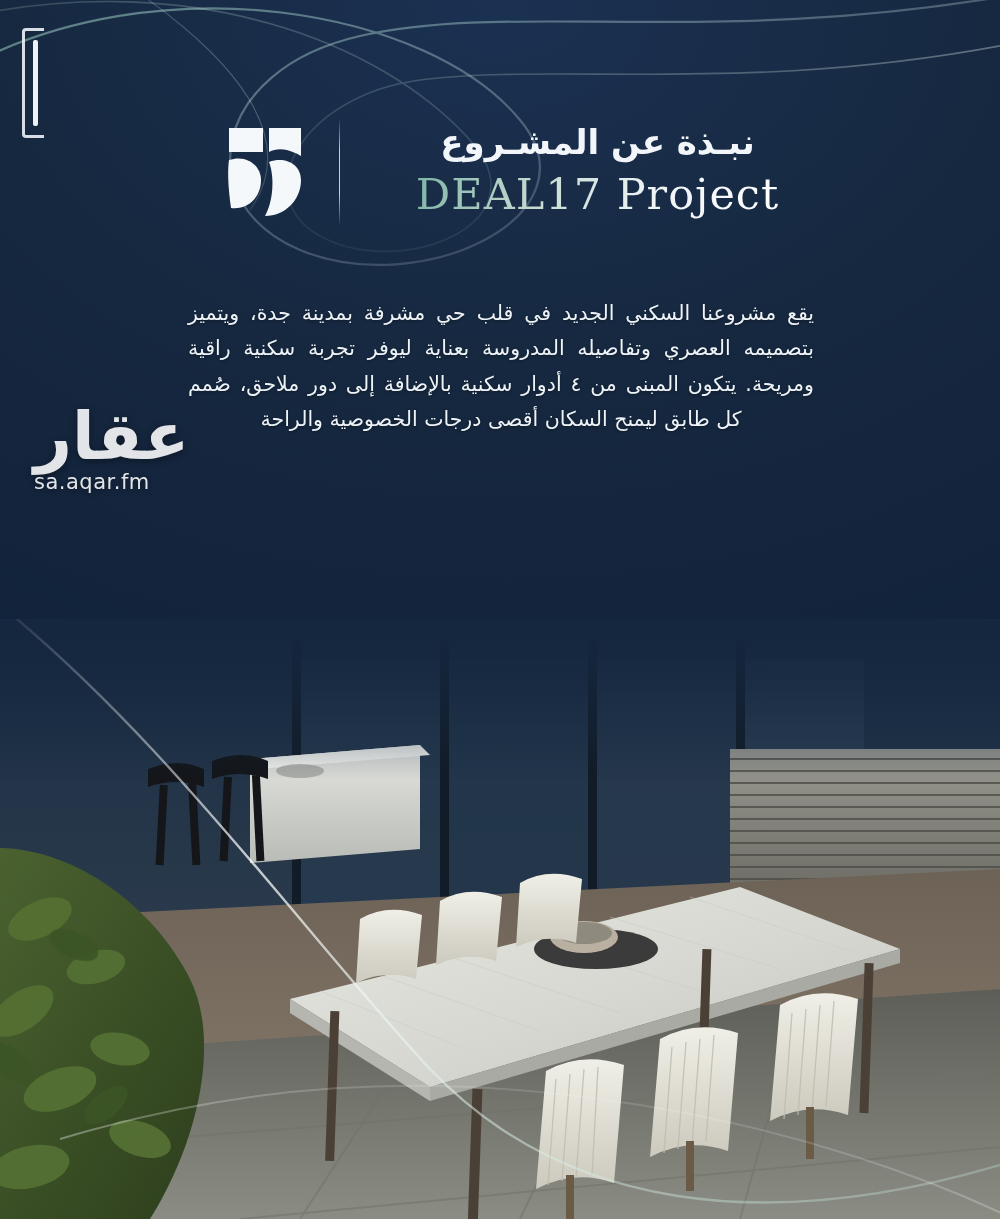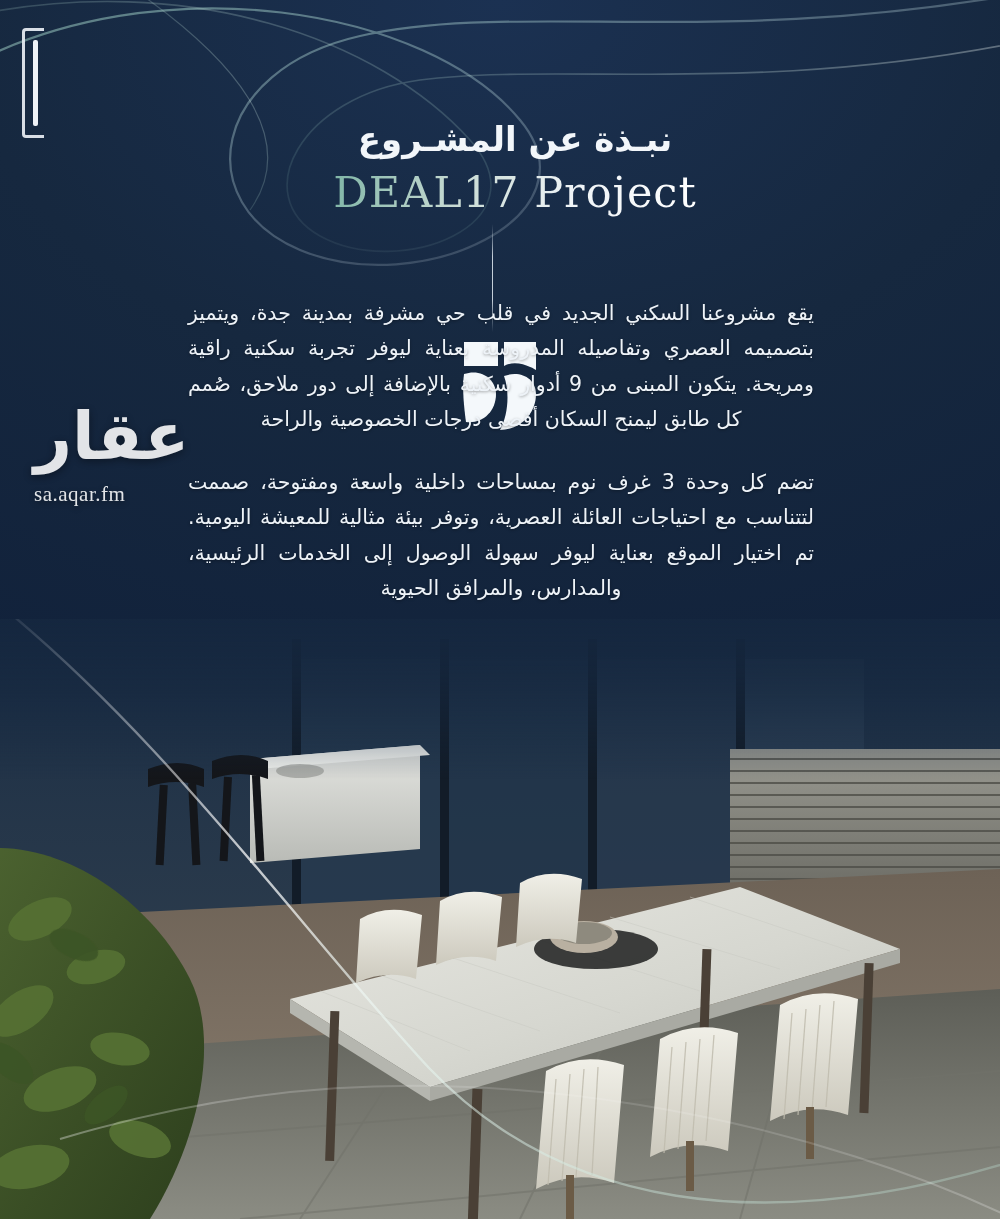--- a/index.html
+++ b/index.html
@@ -55,10 +55,10 @@
     top:118px;
     left:0; right:0;
     display:flex;
-    flex-direction:column;
+    flex-direction:row;
     align-items:center;
     justify-content:center;
-    gap:4px;
+    gap:12px;
   }
   .header-text {
     text-align:center;

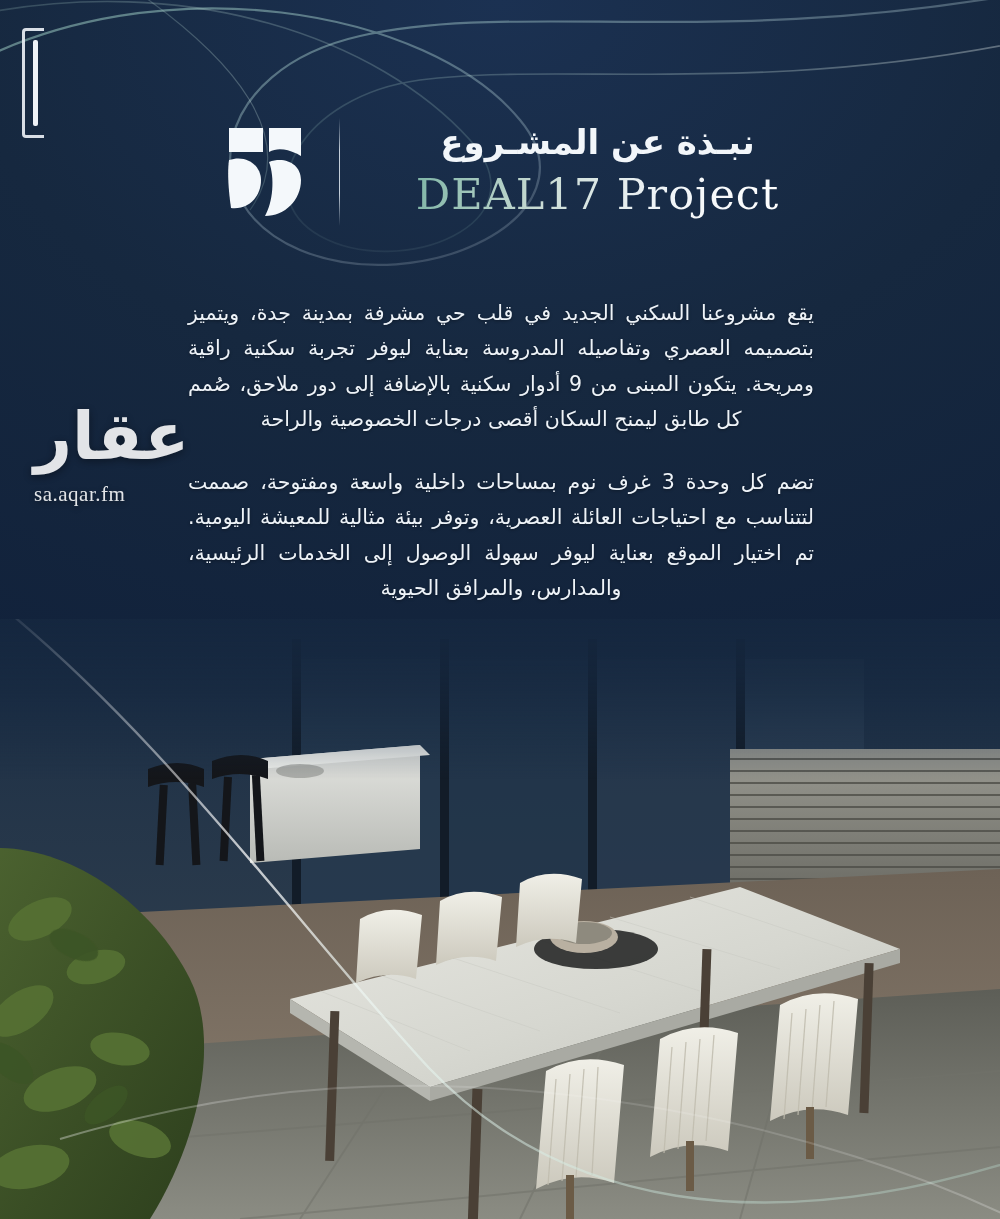--- a/index.html
+++ b/index.html
@@ -223,7 +223,7 @@
   </div>
 
   <div class="body-copy">
-    <p class="para">يقع مشروعنا السكني الجديد في قلب حي مشرفة بمدينة جدة، ويتميز بتصميمه العصري وتفاصيله المدروسة بعناية ليوفر تجربة سكنية راقية ومريحة. يتكون المبنى من 9 أدوار سكنية بالإضافة إلى دور ملاحق، صُمم كل طابق ليمنح السكان أقصى درجات الخصوصية والراحة</p>
+    <p class="para">يقع مشروعنا السكني الجديد في قلب حي مشرفة بمدينة جدة، ويتميز بتصميمه العصري وتفاصيله المدروسة بعناية ليوفر تجربة سكنية راقية ومريحة. يتكون المبنى من ٤ أدوار سكنية بالإضافة إلى دور ملاحق، صُمم كل طابق ليمنح السكان أقصى درجات الخصوصية والراحة</p>
     <p class="para">تضم كل وحدة 3 غرف نوم بمساحات داخلية واسعة ومفتوحة، صممت لتتناسب مع احتياجات العائلة العصرية، وتوفر بيئة مثالية للمعيشة اليومية. تم اختيار الموقع بعناية ليوفر سهولة الوصول إلى الخدمات الرئيسية، والمدارس، والمرافق الحيوية</p>
   </div>
 

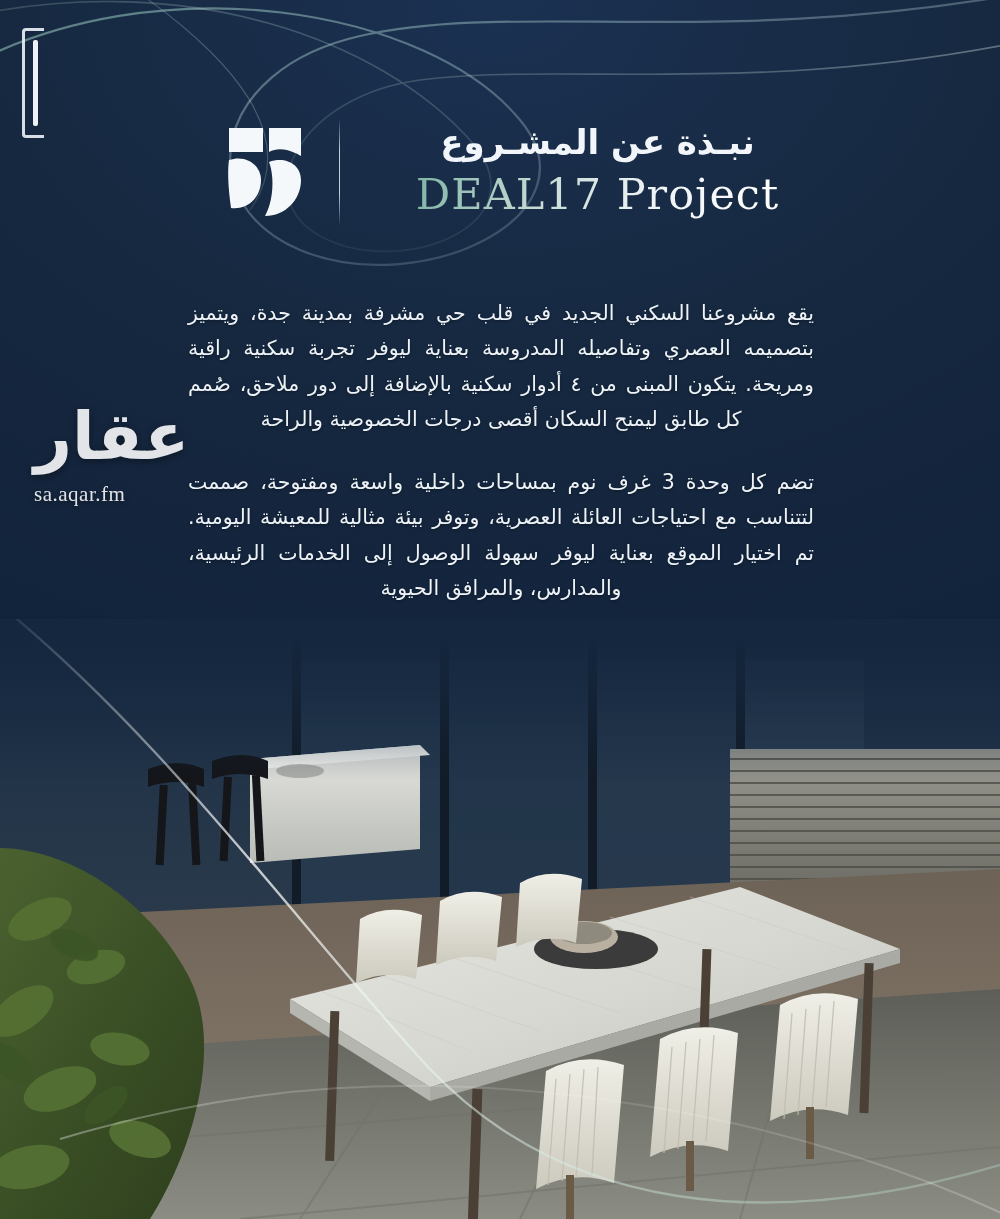--- a/index.html
+++ b/index.html
@@ -138,13 +138,11 @@
     text-shadow:0 2px 8px rgba(0,0,0,.45);
   }
   .wm-url {
-    margin-top:12px;
     font-size:21px;
     font-weight:400;
     letter-spacing:.5px;
     direction:ltr;
     text-shadow:0 2px 6px rgba(0,0,0,.5);
-    font-family:Liberation Serif, serif;
   }
 
   

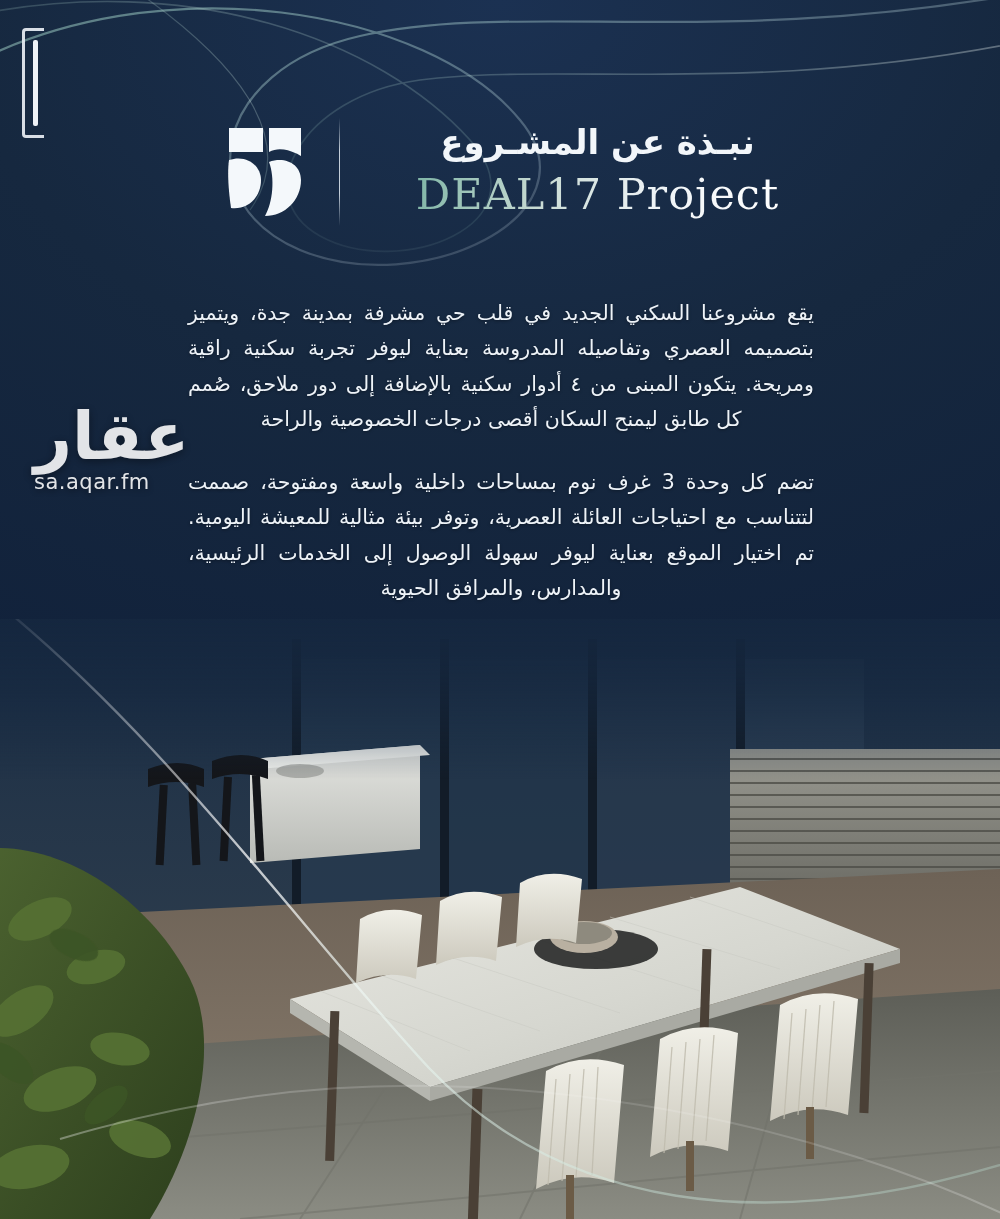--- a/index.html
+++ b/index.html
@@ -222,7 +222,6 @@
 
   <div class="body-copy">
     <p class="para">يقع مشروعنا السكني الجديد في قلب حي مشرفة بمدينة جدة، ويتميز بتصميمه العصري وتفاصيله المدروسة بعناية ليوفر تجربة سكنية راقية ومريحة. يتكون المبنى من ٤ أدوار سكنية بالإضافة إلى دور ملاحق، صُمم كل طابق ليمنح السكان أقصى درجات الخصوصية والراحة</p>
-    <p class="para">تضم كل وحدة 3 غرف نوم بمساحات داخلية واسعة ومفتوحة، صممت لتتناسب مع احتياجات العائلة العصرية، وتوفر بيئة مثالية للمعيشة اليومية. تم اختيار الموقع بعناية ليوفر سهولة الوصول إلى الخدمات الرئيسية، والمدارس، والمرافق الحيوية</p>
   </div>
 
   <div class="watermark">

